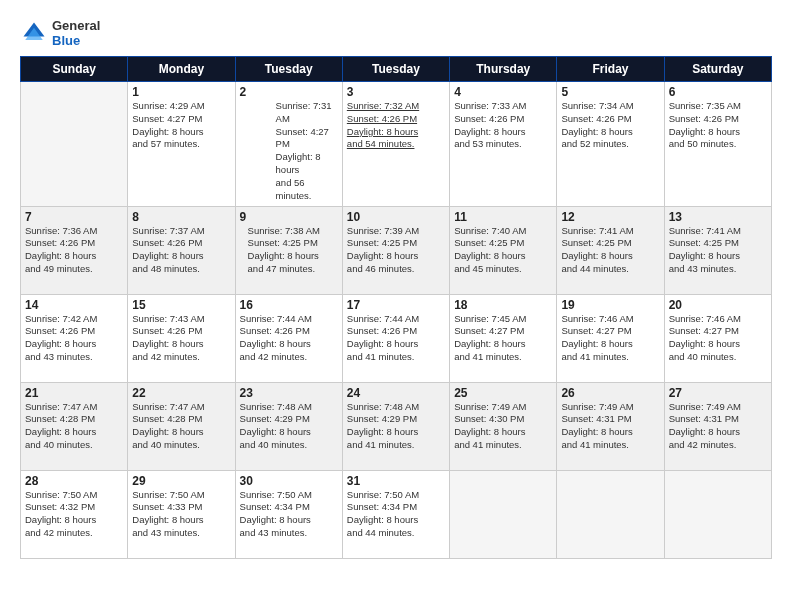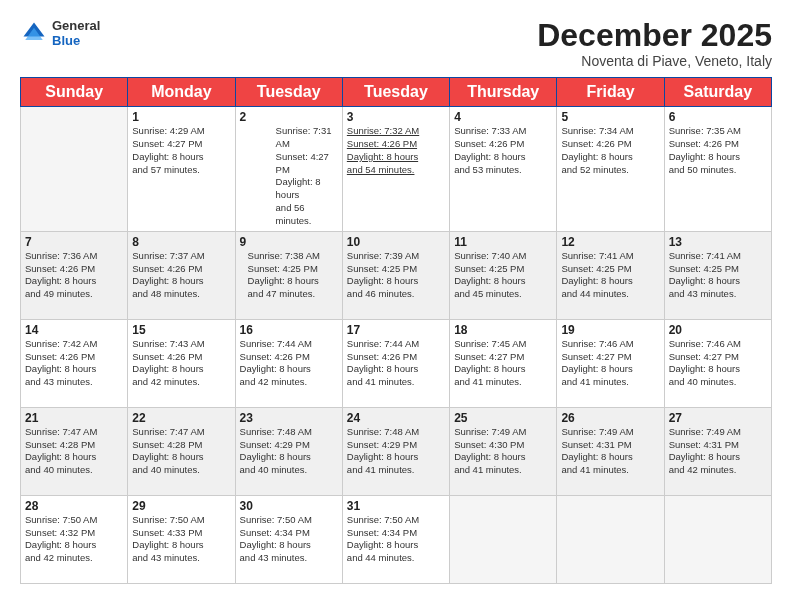--- a/index.html
+++ b/index.html
@@ -102,10 +102,6 @@
         <div style="font-size:13px;font-weight:bold;color:#1565c0;">Blue</div>
       </div>
     </div>
-    <div class="title-block">
-      <div class="month-title">December 2025</div>
-      <div class="subtitle">Noventa di Piave, Veneto, Italy</div>
-    </div>
   </div>
 
   <table class="calendar">

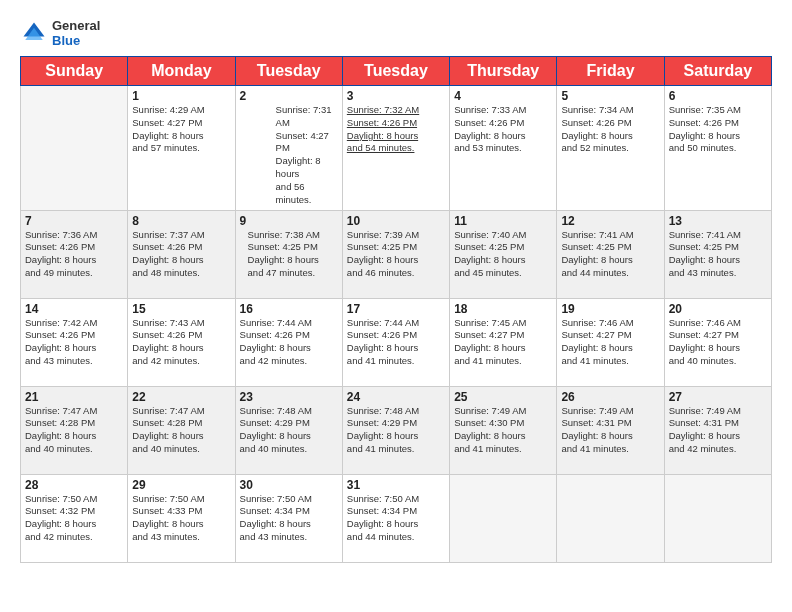--- a/index.html
+++ b/index.html
@@ -53,9 +53,9 @@
       table-layout: fixed;
     }
     .calendar th {
-      background: #ef4444;
+      background: #0f172a;
       color: #fff;
-      font-size: 16px;
+      font-size: 12px;
       font-weight: bold;
       padding: 5px 4px;
       text-align: center;

